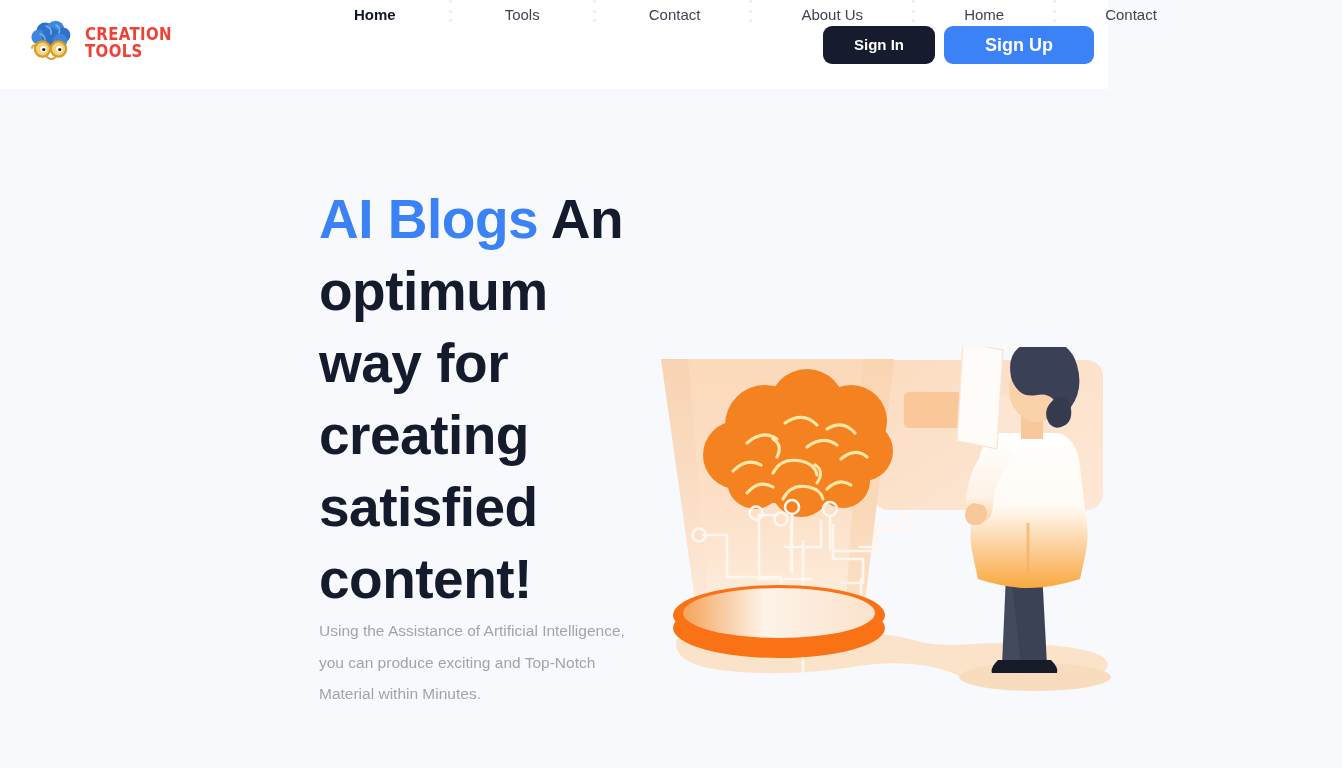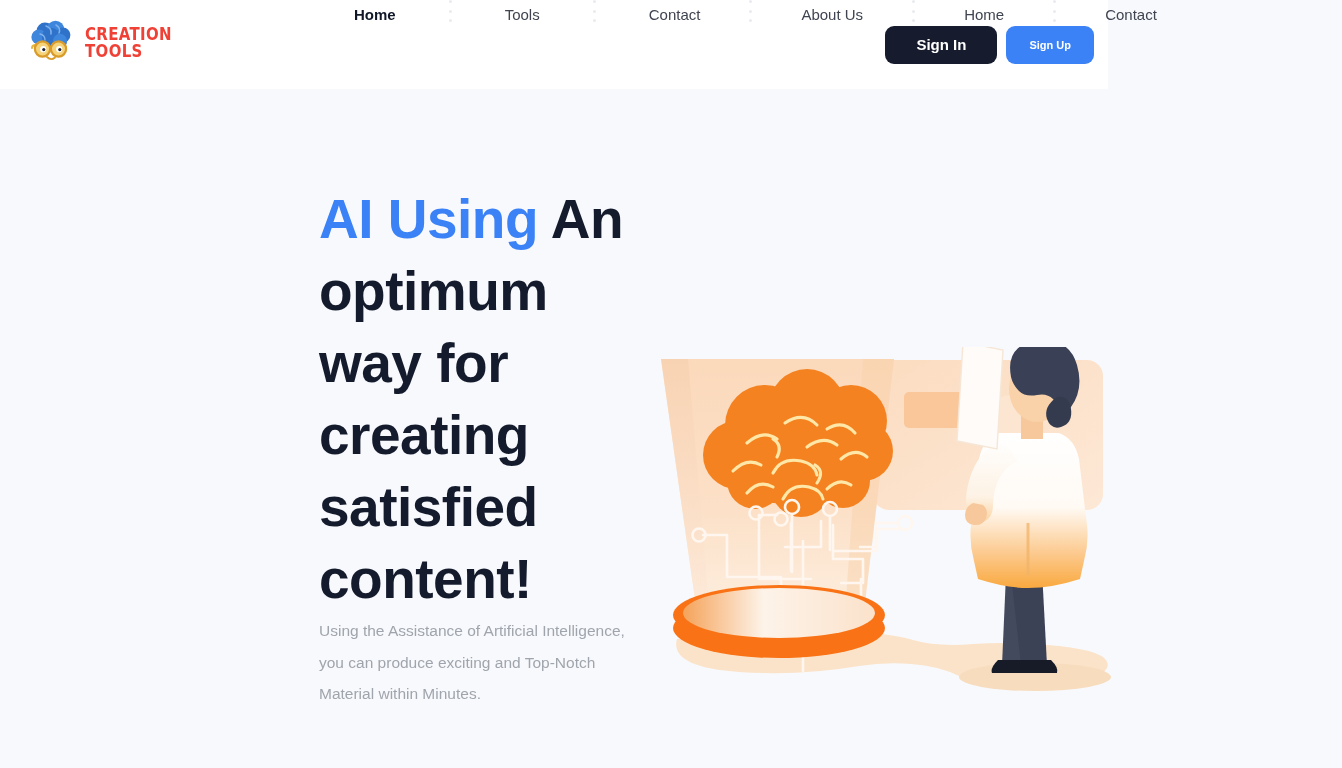--- a/index.html
+++ b/index.html
@@ -120,9 +120,9 @@
   .btn-signup-top {
     background: #3b82f6;
     color: #ffffff;
-    font-size: 11px;
+    font-size: 18px;
     border-radius: 9px;
-    padding: 0 23px;
+    padding: 0 41px;
     height: 38px;
     line-height: 38px;
   }

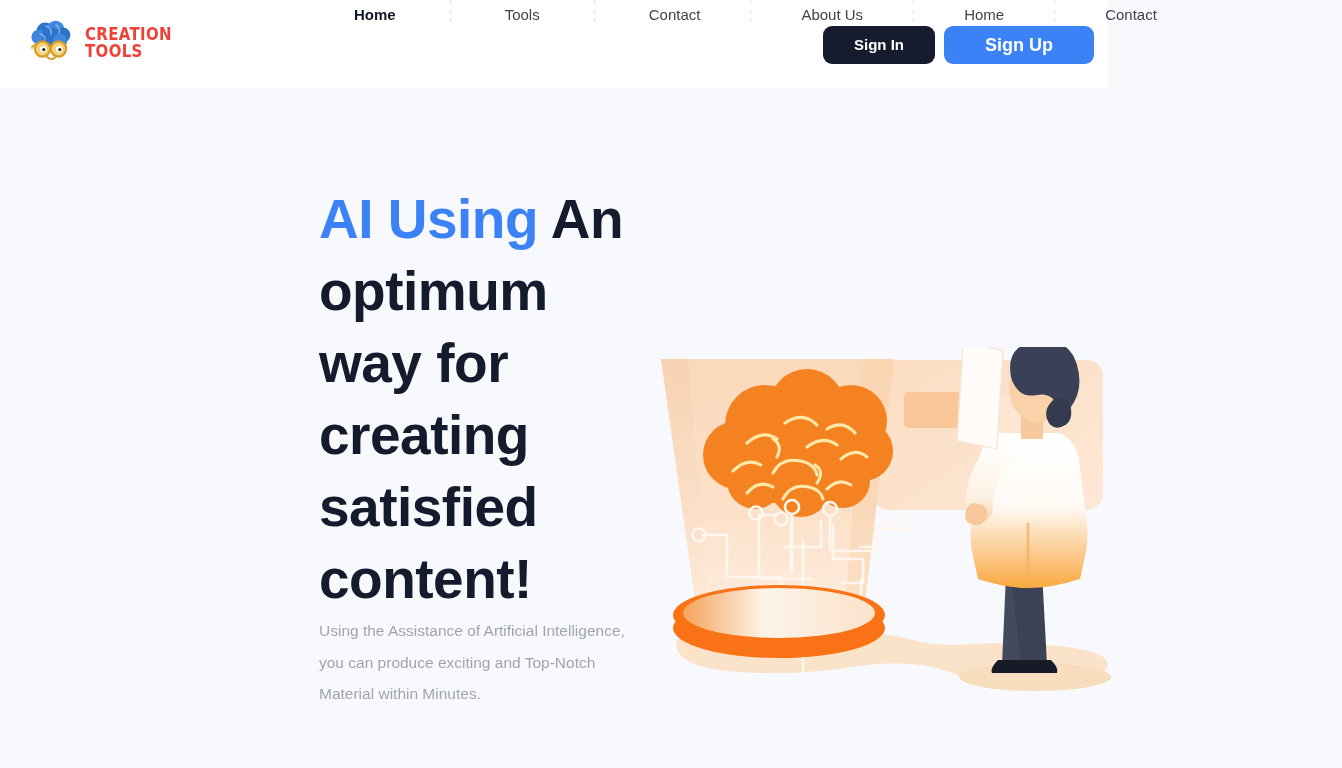--- a/index.html
+++ b/index.html
@@ -263,7 +263,7 @@
 <main class="hero">
 
   <div class="hero-copy">
-    <h1 class="hero-title"><span class="accent">AI Using</span><span> An optimum way for creating satisfied content!</span></h1>
+    <h1 class="hero-title"><span class="accent">AI Blogs</span><span> An optimum way for creating satisfied content!</span></h1>
 
     <p class="hero-sub">Using the Assistance of Artificial Intelligence, you can produce exciting and Top-Notch Material within Minutes.</p>
 

